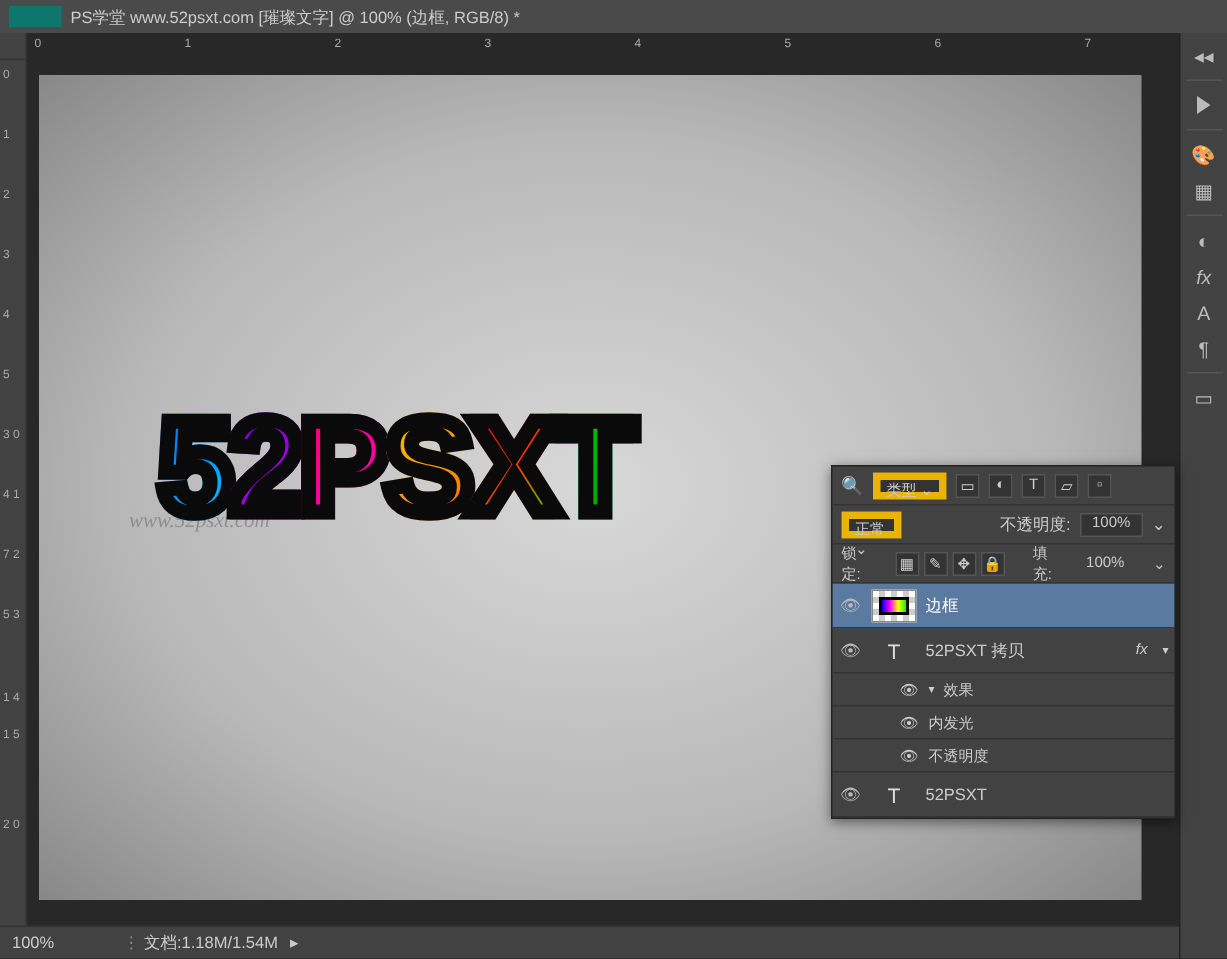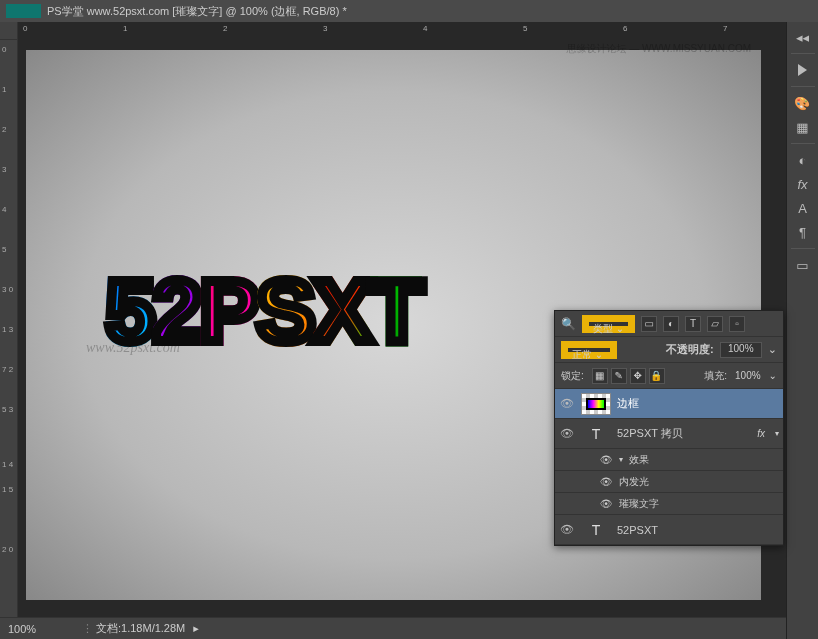--- a/index.html
+++ b/index.html
@@ -114,7 +114,6 @@
       </div>
       <div class="canvas-scroll">
         <div class="canvas">
-          <div class="watermark-forum">思缘设计论坛 — WWW.MISSYUAN.COM</div>
           <div class="watermark-url">www.52psxt.com</div>
           <div class="main-text">
             <span class="c1">5</span><span class="c2">2</span><span class="c3">P</span><span class="c4">S</span><span class="c5">X</span><span class="c6">T</span>

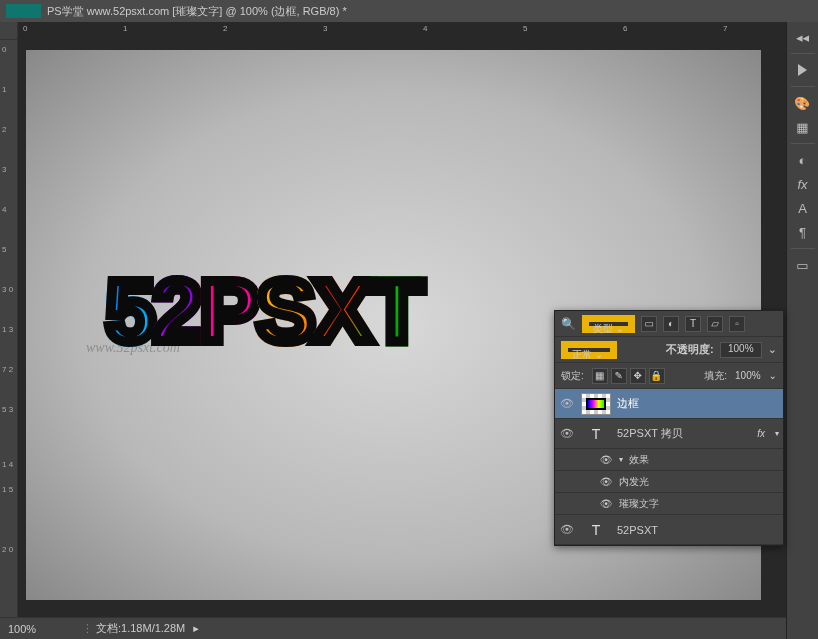--- a/index.html
+++ b/index.html
@@ -105,7 +105,7 @@
         <span class="tick" style="top:165px">4</span>
         <span class="tick" style="top:205px">5</span>
         <span class="tick" style="top:245px">3 0</span>
-        <span class="tick" style="top:285px">1 3</span>
+        <span class="tick" style="top:285px">4 1</span>
         <span class="tick" style="top:325px">7 2</span>
         <span class="tick" style="top:365px">5 3</span>
         <span class="tick" style="top:420px">1 4</span>

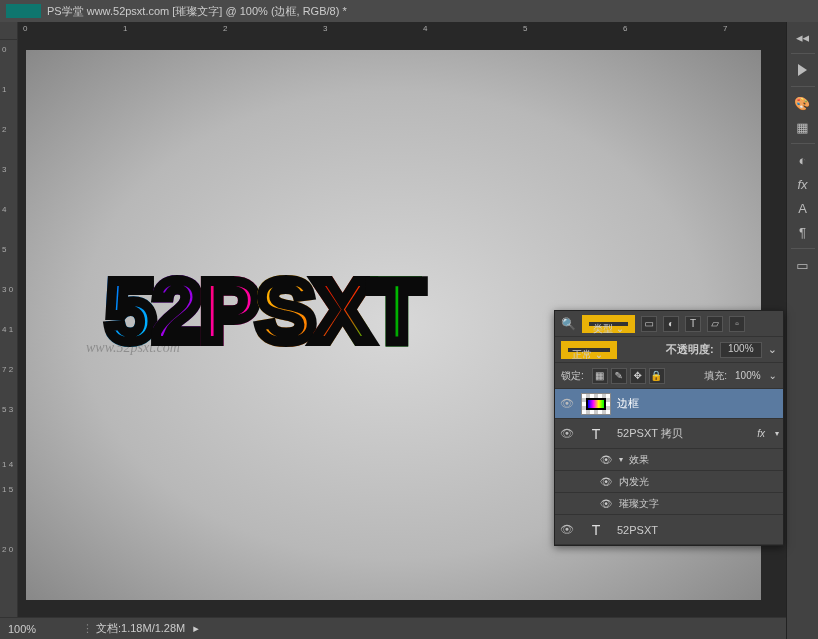--- a/index.html
+++ b/index.html
@@ -47,7 +47,7 @@
 .panel-head { height: 22px; background: #383838; display: flex; align-items: center; padding: 0 8px; border-bottom: 1px solid #222; }
 .panel-head .menu-icon { margin-left: auto; color: #aaa; }
 .panel-row { height: 26px; display: flex; align-items: center; padding: 0 6px; gap: 6px; border-bottom: 1px solid #333; }
-.panel-row select, .panel-row .dd { background: #333; border: 7px solid #eab308; color: #ccc; font-size: 10px; height: 18px; padding: 0 4px; }
+.panel-row select, .panel-row .dd { background: #333; border: 5px solid #eab308; color: #ccc; font-size: 10px; height: 18px; padding: 0 4px; }
 .search-row .mag { font-size: 12px; }
 .small-icon { width: 16px; height: 16px; display: inline-flex; align-items: center; justify-content: center; border: 1px solid #555; background: #333; font-size: 10px; cursor: pointer; }
 .opacity-row .lbl { margin-left: auto; font-weight: bold; }

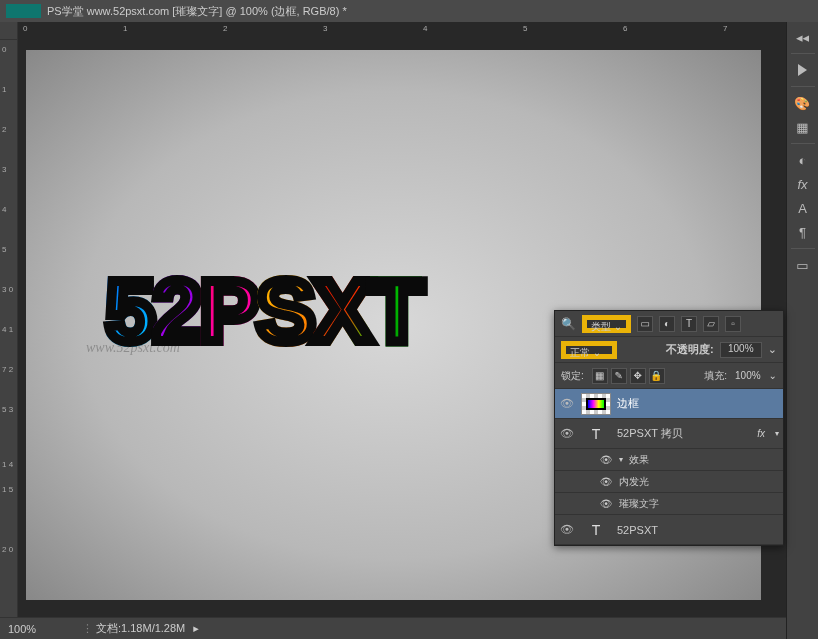--- a/index.html
+++ b/index.html
@@ -159,7 +159,7 @@
     <span class="small-icon">▫</span>
   </div>
   <div class="panel-row opacity-row">
-    <span class="dd" style="width:56px"><span>正常</span> ⌄</span>
+    <span class="dd" style="width:40px"><span>正常</span> ⌄</span>
     <span class="lbl">不透明度:</span>
     <span class="val">100%</span>
     <span>⌄</span>

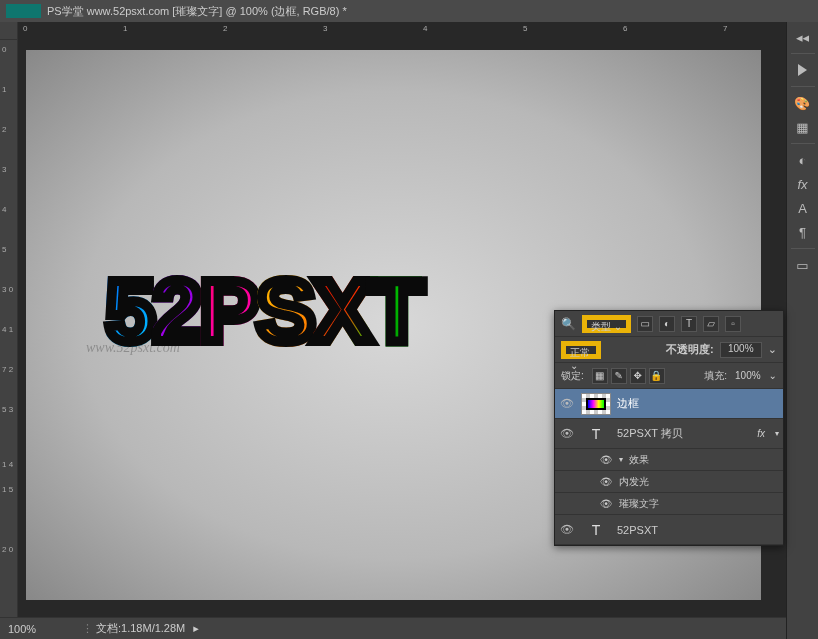--- a/index.html
+++ b/index.html
@@ -50,7 +50,7 @@
 .panel-row select, .panel-row .dd { background: #333; border: 5px solid #eab308; color: #ccc; font-size: 10px; height: 18px; padding: 0 4px; }
 .search-row .mag { font-size: 12px; }
 .small-icon { width: 16px; height: 16px; display: inline-flex; align-items: center; justify-content: center; border: 1px solid #555; background: #333; font-size: 10px; cursor: pointer; }
-.opacity-row .lbl { margin-left: auto; font-weight: bold; }
+.opacity-row .lbl { margin-left: auto; }
 .opacity-row .val { width: 42px; text-align: center; border: 1px solid #555; background: #333; height: 16px; font-size: 10px; }
 .lock-row { font-size: 10px; gap: 8px; }
 .lock-row .icons { display: flex; gap: 3px; }

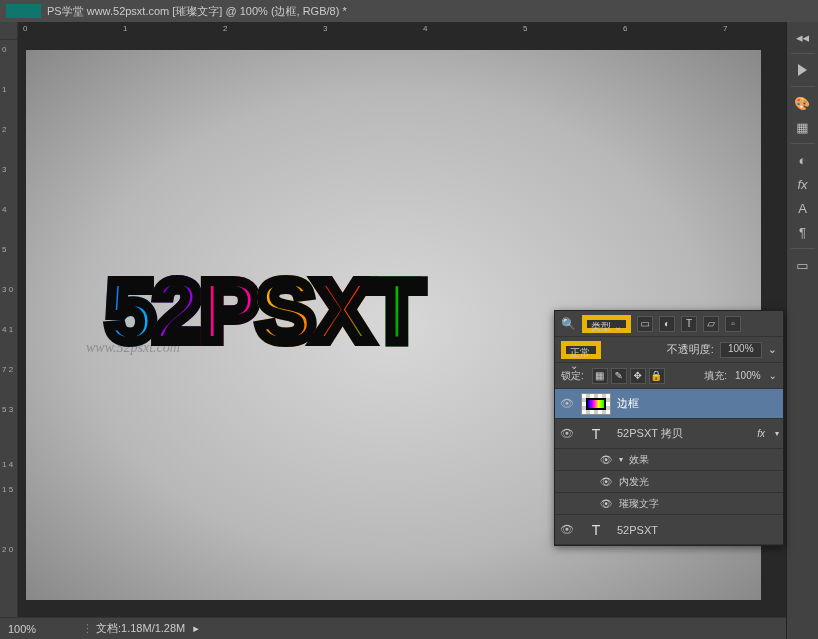--- a/index.html
+++ b/index.html
@@ -52,7 +52,7 @@
 .small-icon { width: 16px; height: 16px; display: inline-flex; align-items: center; justify-content: center; border: 1px solid #555; background: #333; font-size: 10px; cursor: pointer; }
 .opacity-row .lbl { margin-left: auto; }
 .opacity-row .val { width: 42px; text-align: center; border: 1px solid #555; background: #333; height: 16px; font-size: 10px; }
-.lock-row { font-size: 10px; gap: 8px; }
+.lock-row { font-size: 10px; gap: 19px; }
 .lock-row .icons { display: flex; gap: 3px; }
 .lock-row .lbl2 { margin-left: auto; }
 

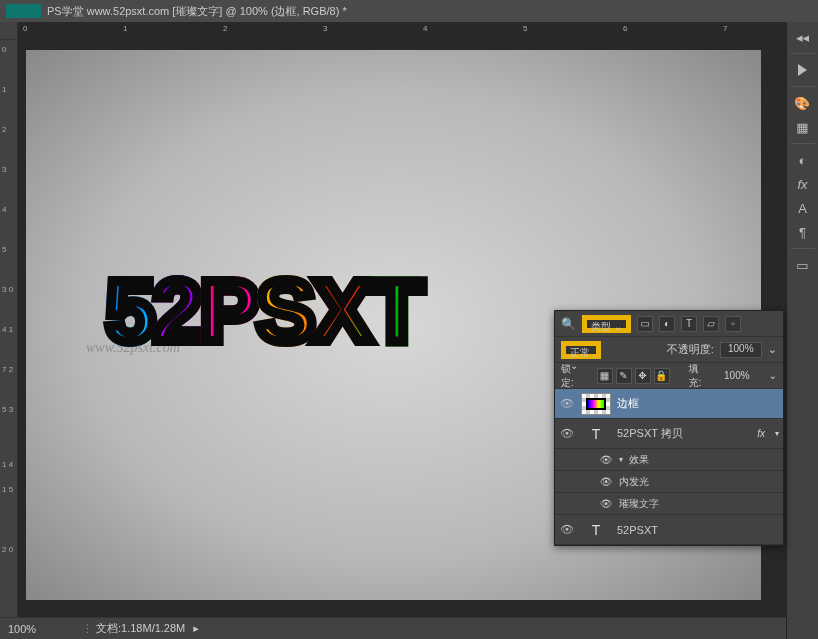--- a/index.html
+++ b/index.html
@@ -204,7 +204,7 @@
     </div>
     <div class="layer-sub">
       <span class="eye">👁</span>
-      <span>璀璨文字</span>
+      <span>不透明度</span>
     </div>
 
     <div class="layer-item">

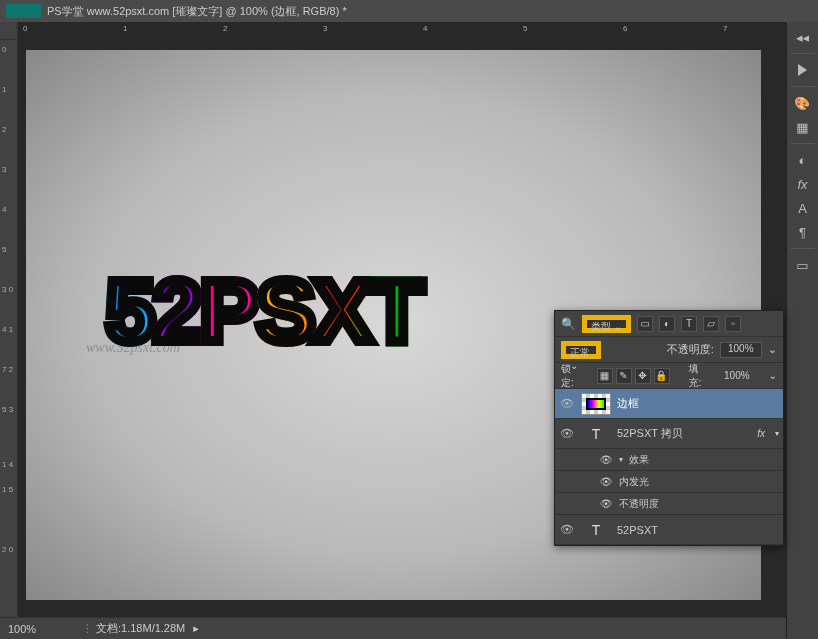--- a/index.html
+++ b/index.html
@@ -124,7 +124,7 @@
     <div class="status-bar">
       <span class="zoom">100%</span>
       <span class="handle">⋮⋮</span>
-      <span>文档:1.18M/1.28M</span>
+      <span>文档:1.18M/1.54M</span>
       <span style="margin-left:4px">▸</span>
     </div>
   </div>

